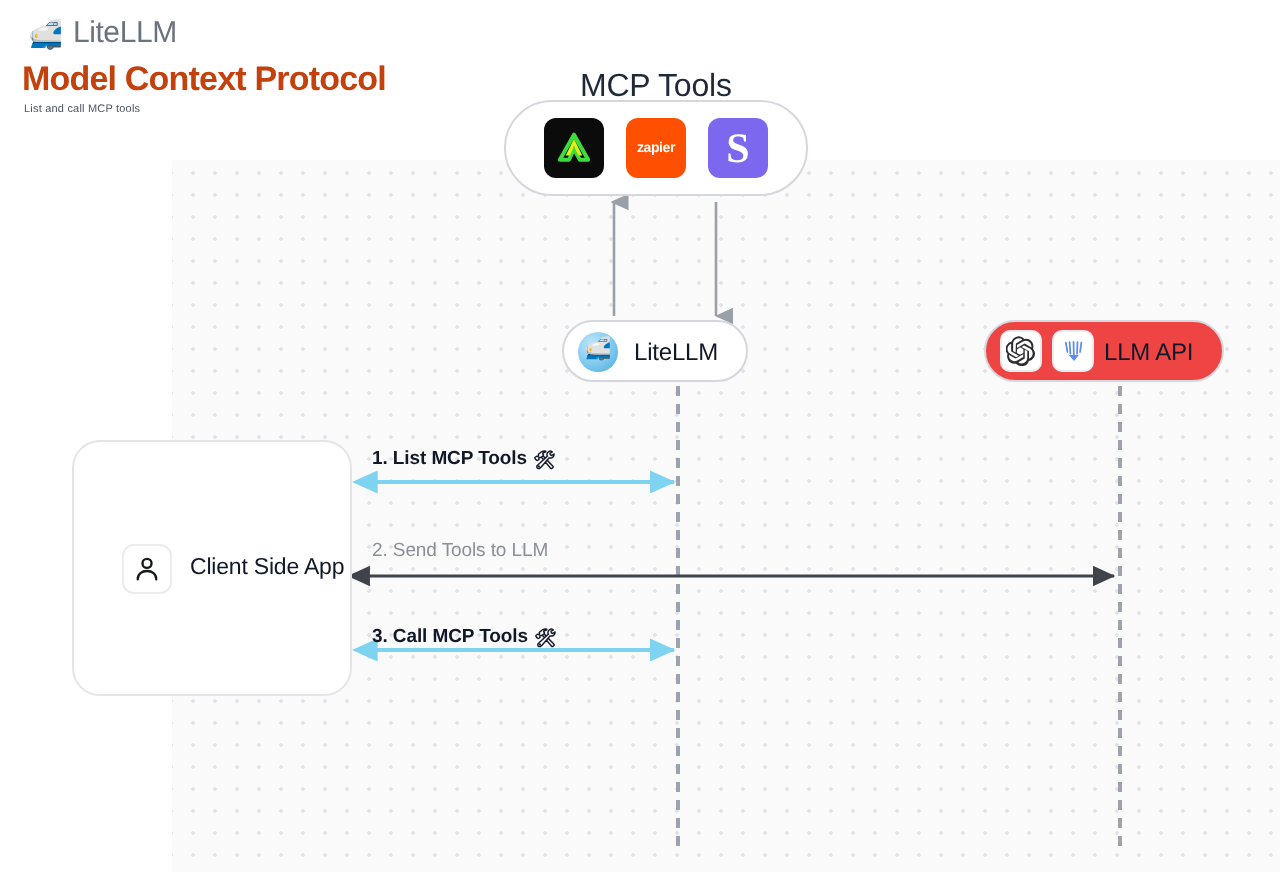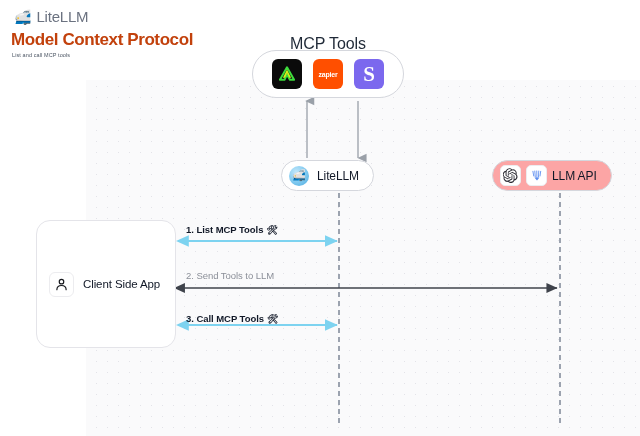--- a/index.html
+++ b/index.html
@@ -179,7 +179,7 @@
     top: 160px;
     height: 31px;
     padding: 0 14px 0 7px;
-    background: #fca5a5;
+    background: #ef4444;
     border: 1.3px solid #d5d7dd;
     border-radius: 16px;
     display: flex;

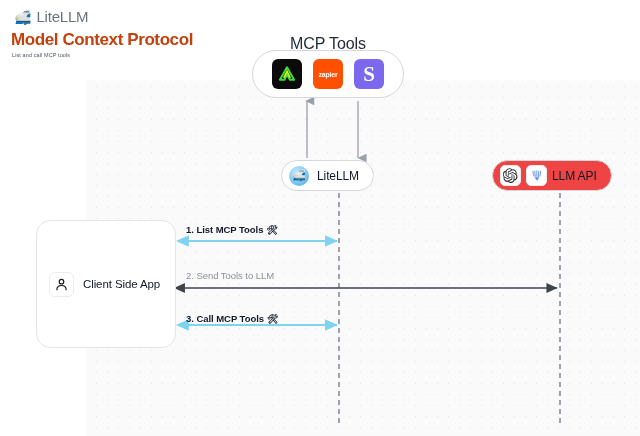--- a/index.html
+++ b/index.html
@@ -210,7 +210,7 @@
     display: flex;
     align-items: center;
     gap: 9px;
-    padding-left: 12px;
+    padding-left: 24px;
   }
   .client-ico {
     width: 25px;

